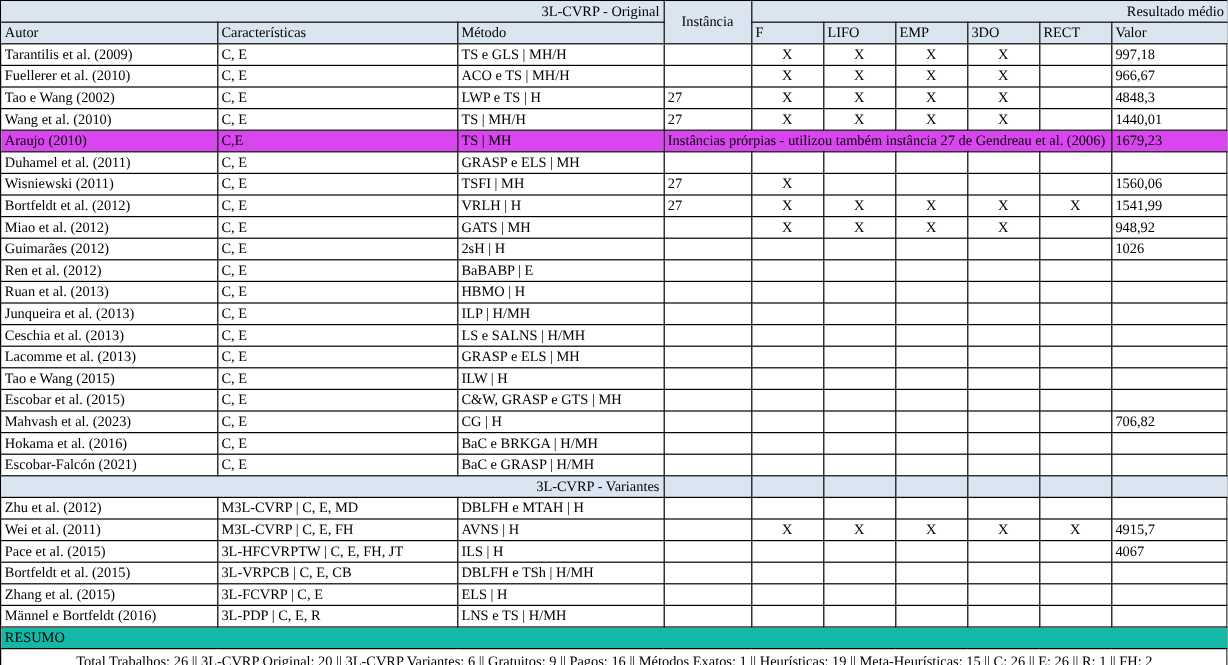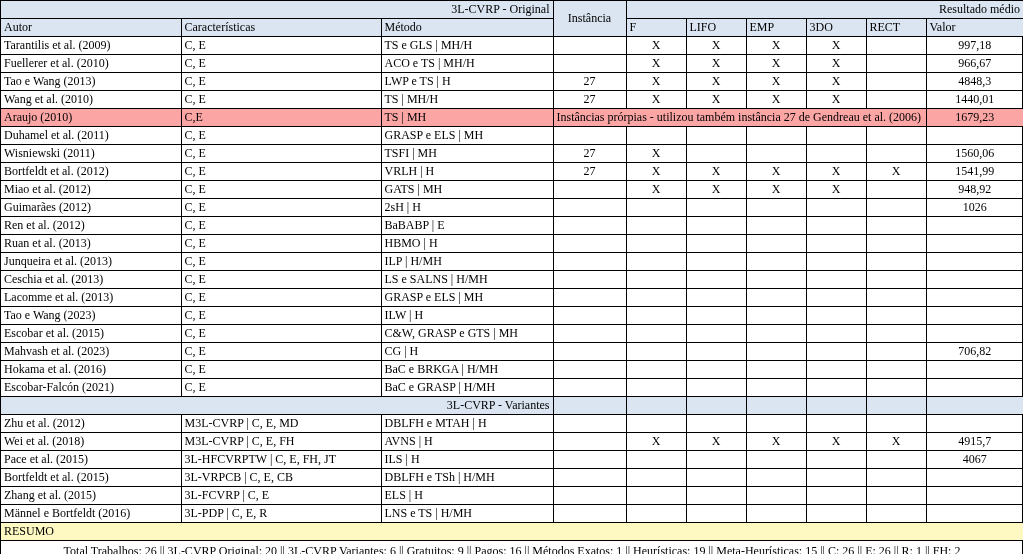--- a/index.html
+++ b/index.html
@@ -37,7 +37,7 @@
   tr.highlight td { background: #fca5a5; }
   tr.resumo td { background: #fef9c3; }
   td.center { text-align: center; }
-  td.right { text-align: center; }
+  td.right { text-align: left; }
   td.merge { background: #dbe5f1; }
   .summary-lines {
     border-top: 1px solid #000;

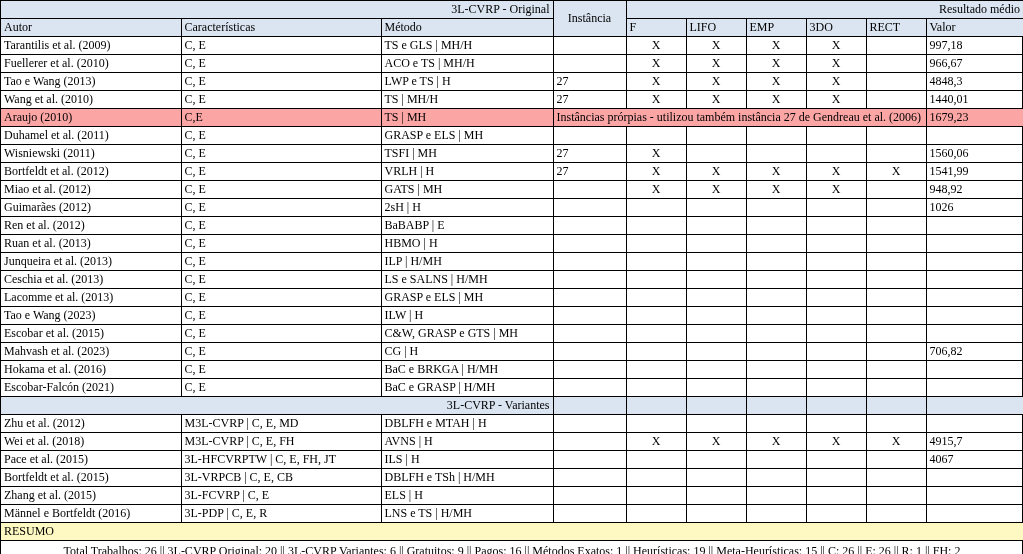--- a/index.html
+++ b/index.html
@@ -109,7 +109,7 @@
           <td class="right noright">966,67</td>
         </tr>
         <tr>
-          <td>Tao e Wang (2013)</td>
+          <td>Tao e Wang (2002)</td>
           <td>C, E</td>
           <td>LWP e TS | H</td>
           <td class="right">27</td>

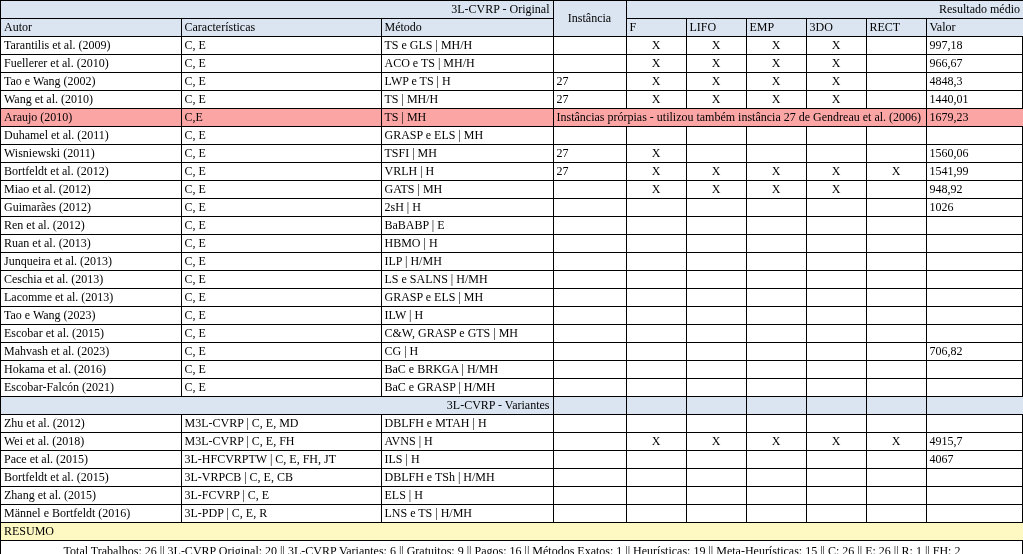--- a/index.html
+++ b/index.html
@@ -34,7 +34,7 @@
   td.noright, th.noright { border-right: none; }
   tr.section-header td { background: #dbe5f1; text-align: right; }
   tr.header td { background: #dbe5f1; margin-top: 11px; }
-  tr.highlight td { background: #fca5a5; }
+  tr.highlight td { background: #d946ef; }
   tr.resumo td { background: #fef9c3; }
   td.center { text-align: center; }
   td.right { text-align: left; }

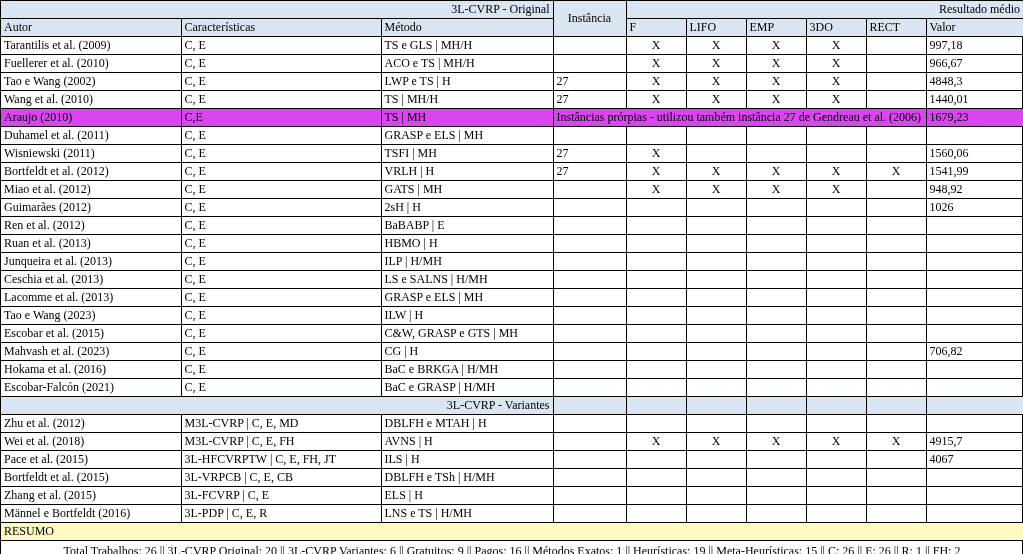--- a/index.html
+++ b/index.html
@@ -260,7 +260,7 @@
           <td class="right noright"></td>
         </tr>
         <tr>
-          <td>Tao e Wang (2023)</td>
+          <td>Tao e Wang (2015)</td>
           <td>C, E</td>
           <td>ILW | H</td>
           <td class="right"></td>

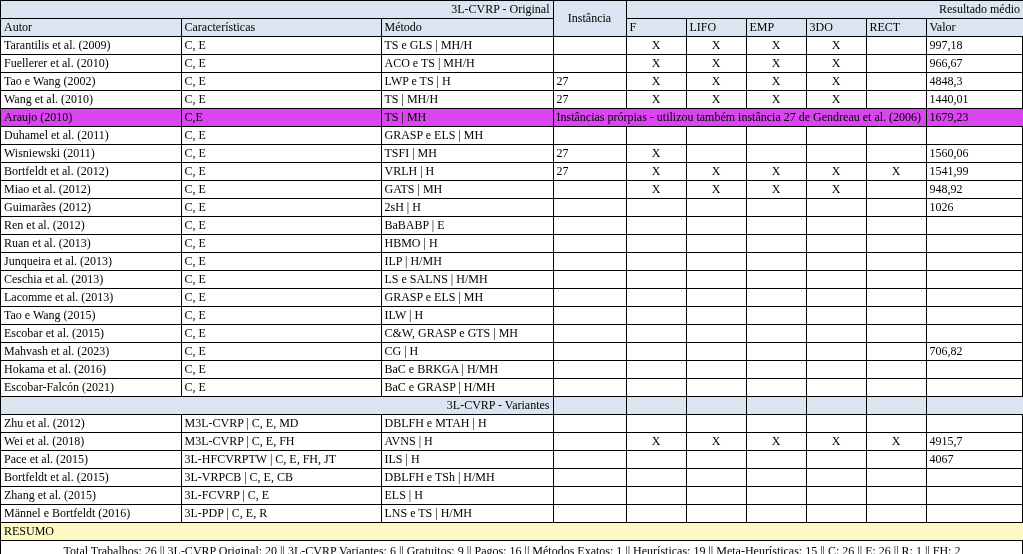--- a/index.html
+++ b/index.html
@@ -348,7 +348,7 @@
           <td class="right noright"></td>
         </tr>
         <tr>
-          <td>Wei et al. (2018)</td>
+          <td>Wei et al. (2011)</td>
           <td>M3L-CVRP | C, E, FH</td>
           <td>AVNS | H</td>
           <td class="right"></td>

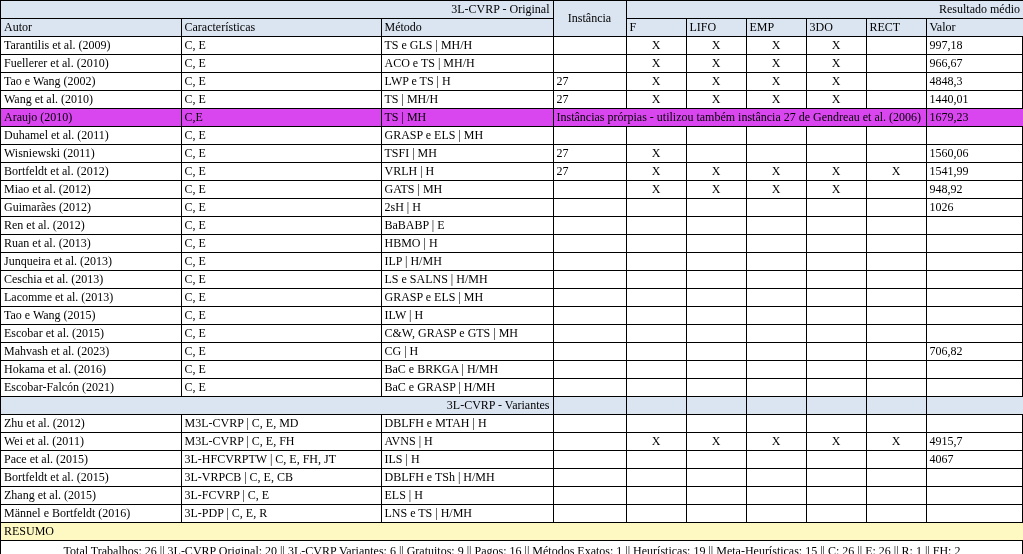--- a/index.html
+++ b/index.html
@@ -35,7 +35,7 @@
   tr.section-header td { background: #dbe5f1; text-align: right; }
   tr.header td { background: #dbe5f1; margin-top: 11px; }
   tr.highlight td { background: #d946ef; }
-  tr.resumo td { background: #fef9c3; }
+  tr.resumo td { background: #14b8a6; }
   td.center { text-align: center; }
   td.right { text-align: left; }
   td.merge { background: #dbe5f1; }

